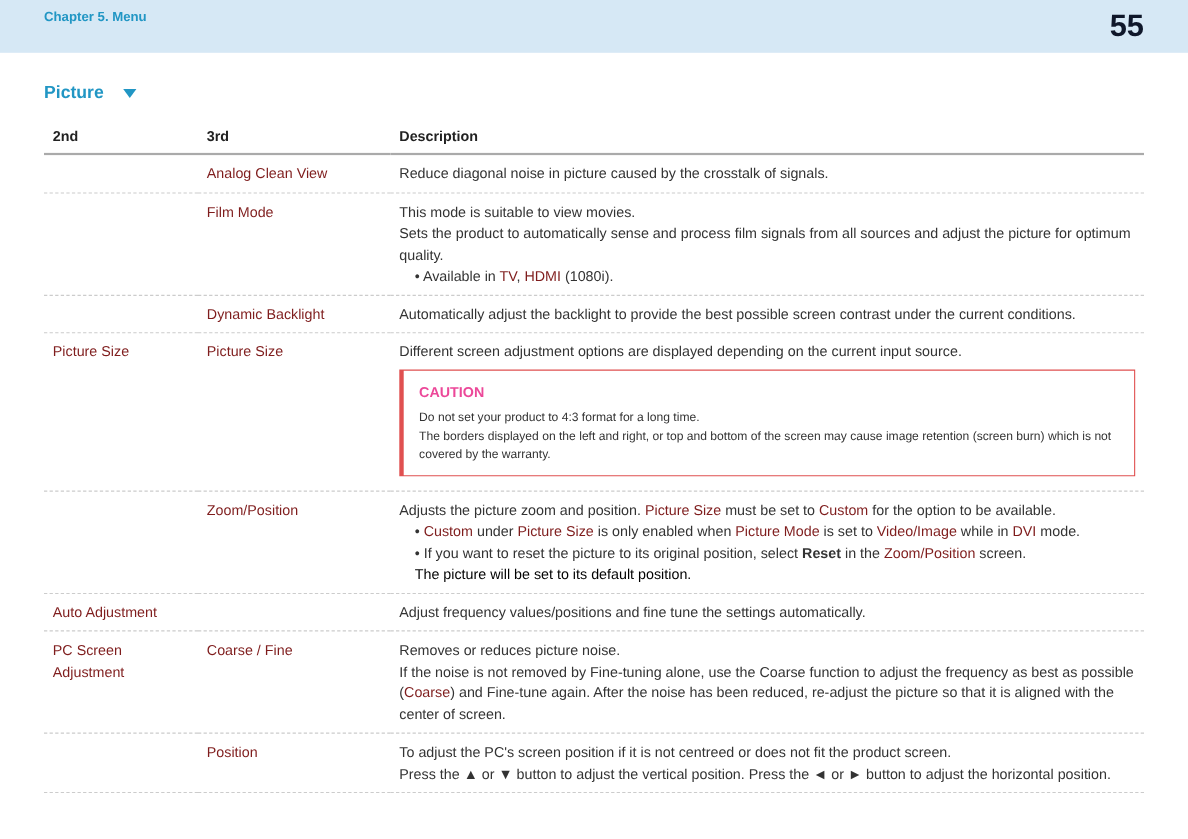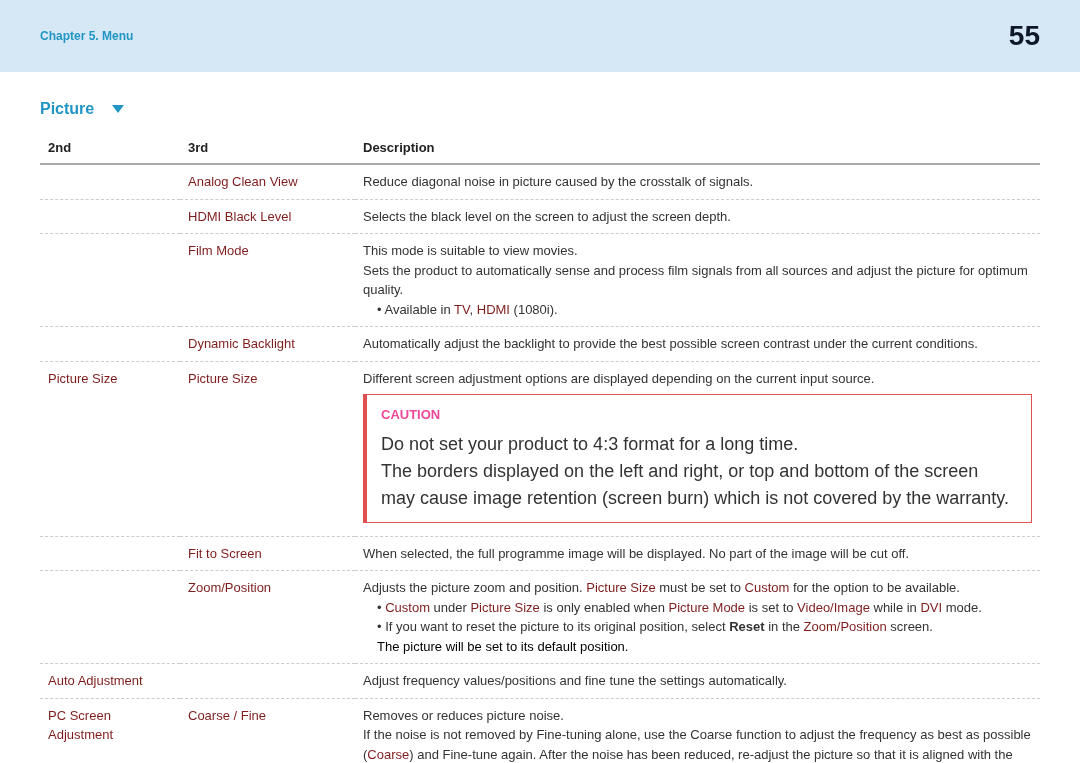--- a/index.html
+++ b/index.html
@@ -18,10 +18,10 @@
     }
     .header {
       background: #d6e8f5;
-      padding: 20px 40px;
+      padding: 8px 40px;
       display: flex;
       justify-content: space-between;
-      align-items: center;
+      align-items: flex-start;
     }
     .header-chapter {
       color: #2196c4;

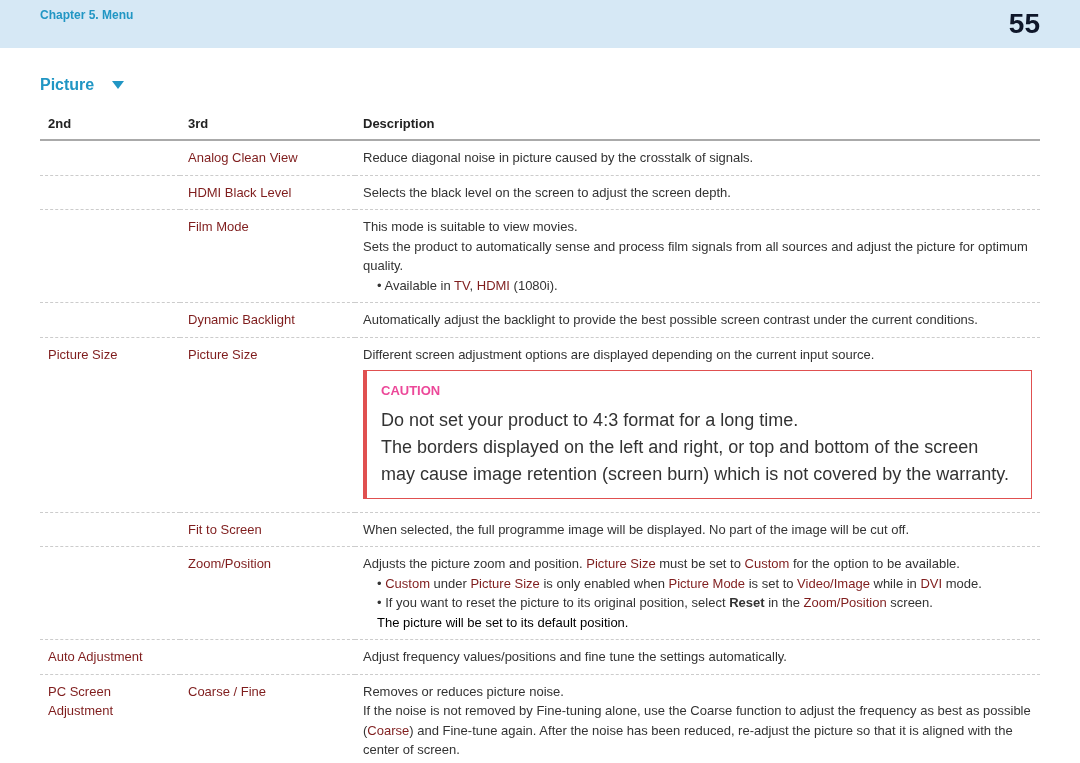--- a/index.html
+++ b/index.html
@@ -141,11 +141,6 @@
           <td>Reduce diagonal noise in picture caused by the crosstalk of signals.</td>
         </tr>
 
-        <tr>
-          <td></td>
-          <td><span class="link">HDMI Black Level</span></td>
-          <td>Selects the black level on the screen to adjust the screen depth.</td>
-        </tr>
 
         <tr>
           <td></td>

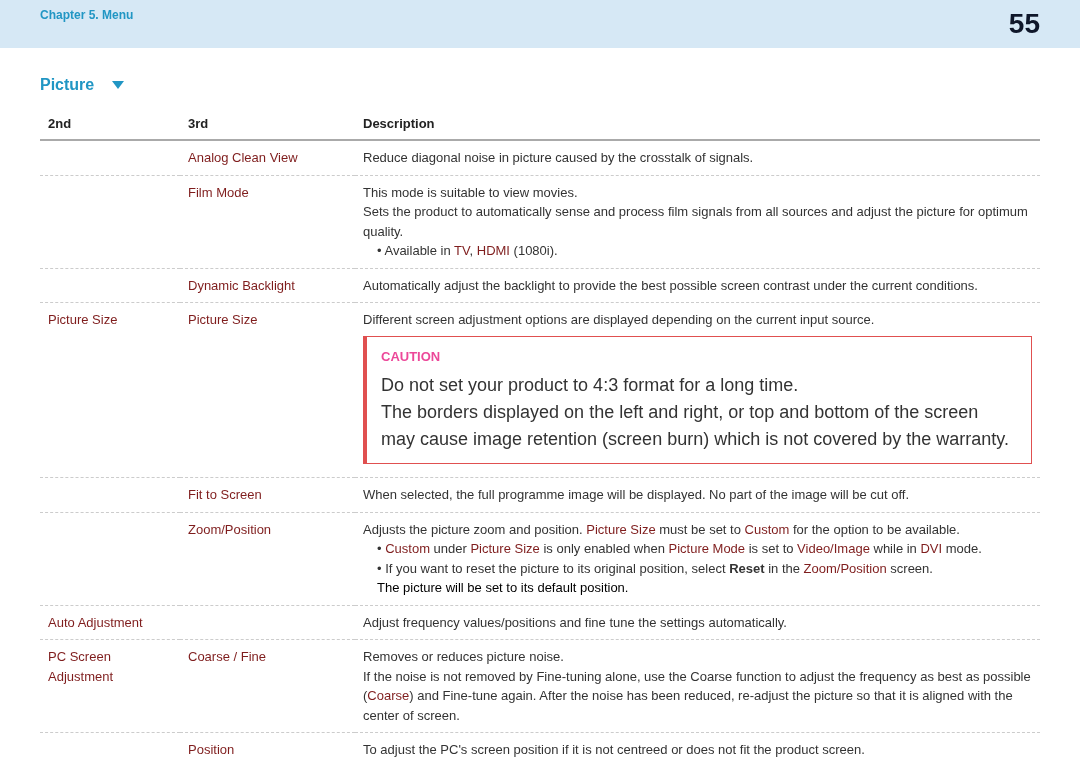--- a/index.html
+++ b/index.html
@@ -97,7 +97,7 @@
       margin-bottom: 6px;
     }
     .caution-text {
-      font-size: 18px;
+      font-size: 11px;
       color: #333;
       line-height: 1.5;
     }

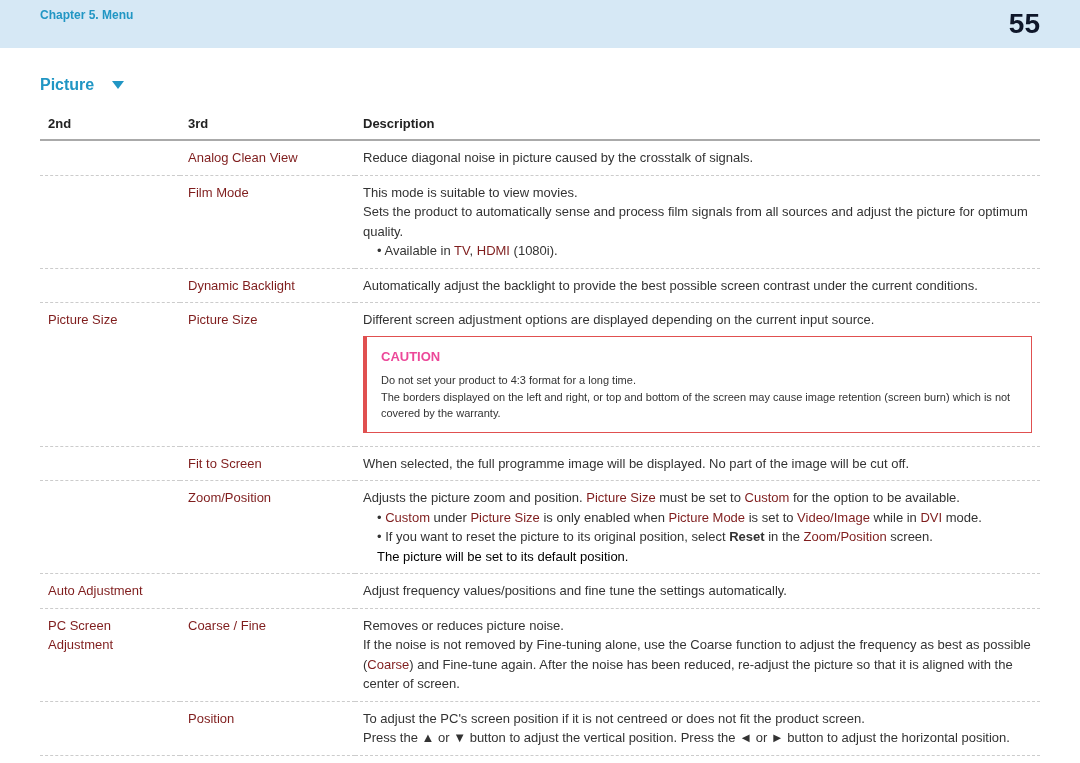--- a/index.html
+++ b/index.html
@@ -175,11 +175,6 @@
           </td>
         </tr>
 
-        <tr>
-          <td></td>
-          <td><span class="link">Fit to Screen</span></td>
-          <td>When selected, the full programme image will be displayed. No part of the image will be cut off.</td>
-        </tr>
 
         <tr>
           <td></td>

